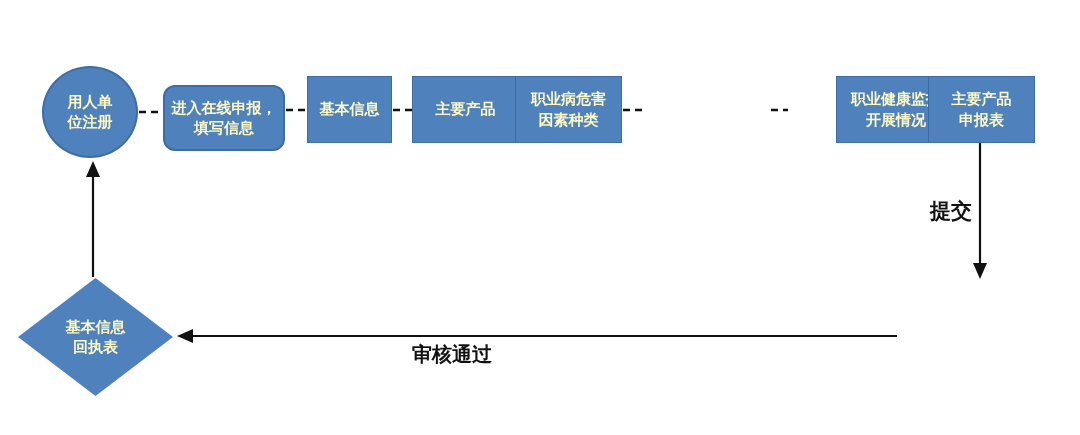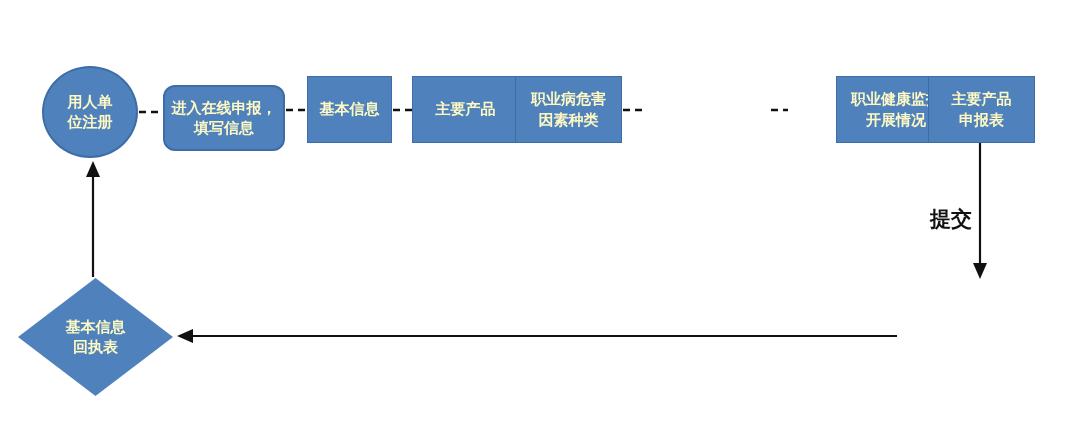--- a/index.html
+++ b/index.html
@@ -61,7 +61,7 @@
     font-weight: 700;
     white-space: nowrap;
   }
-  .label-submit { left: 930px; top: 197px; font-size: 21px; margin-top: 8px; }
+  .label-submit { left: 930px; top: 197px; font-size: 21px; }
   .label-approved { left: 412px; top: 341px; font-size: 20px; }
 </style>
 </head>

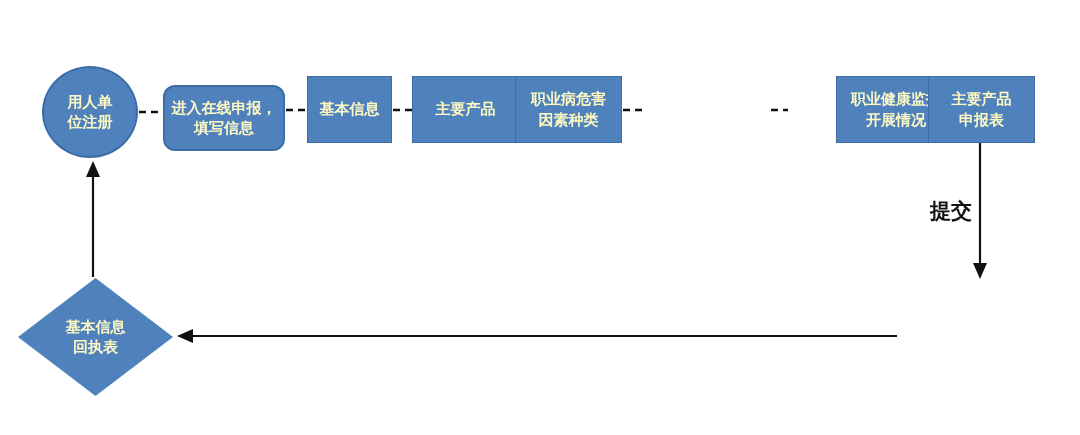--- a/index.html
+++ b/index.html
@@ -130,6 +130,7 @@
   </div>
 
   <div class="edge-label label-submit">提交</div>
+  <div class="edge-label label-approved">审核通过</div>
 
 </div>
 

